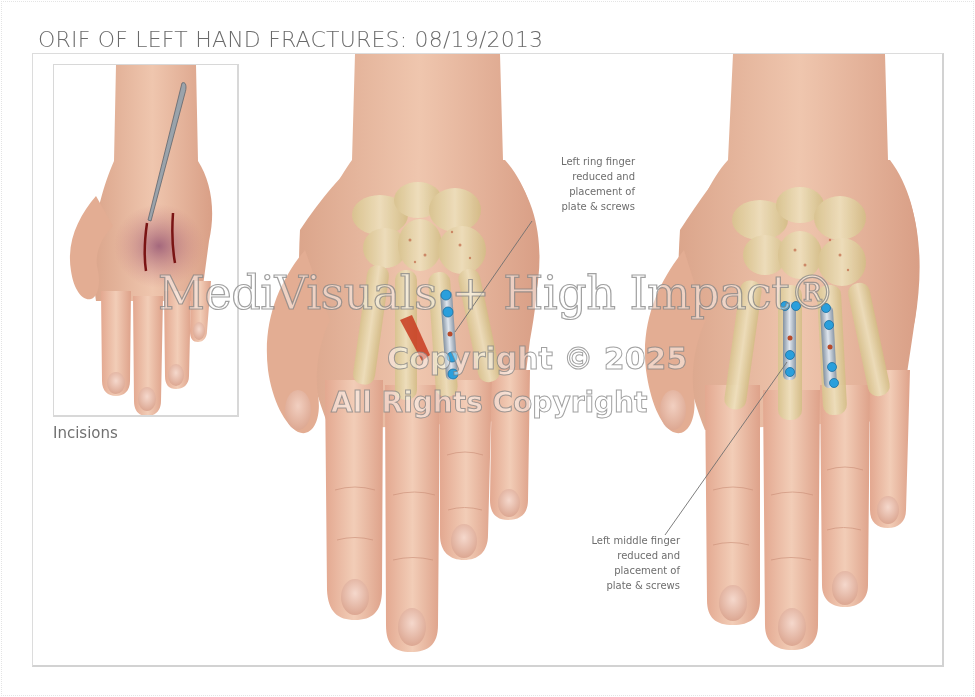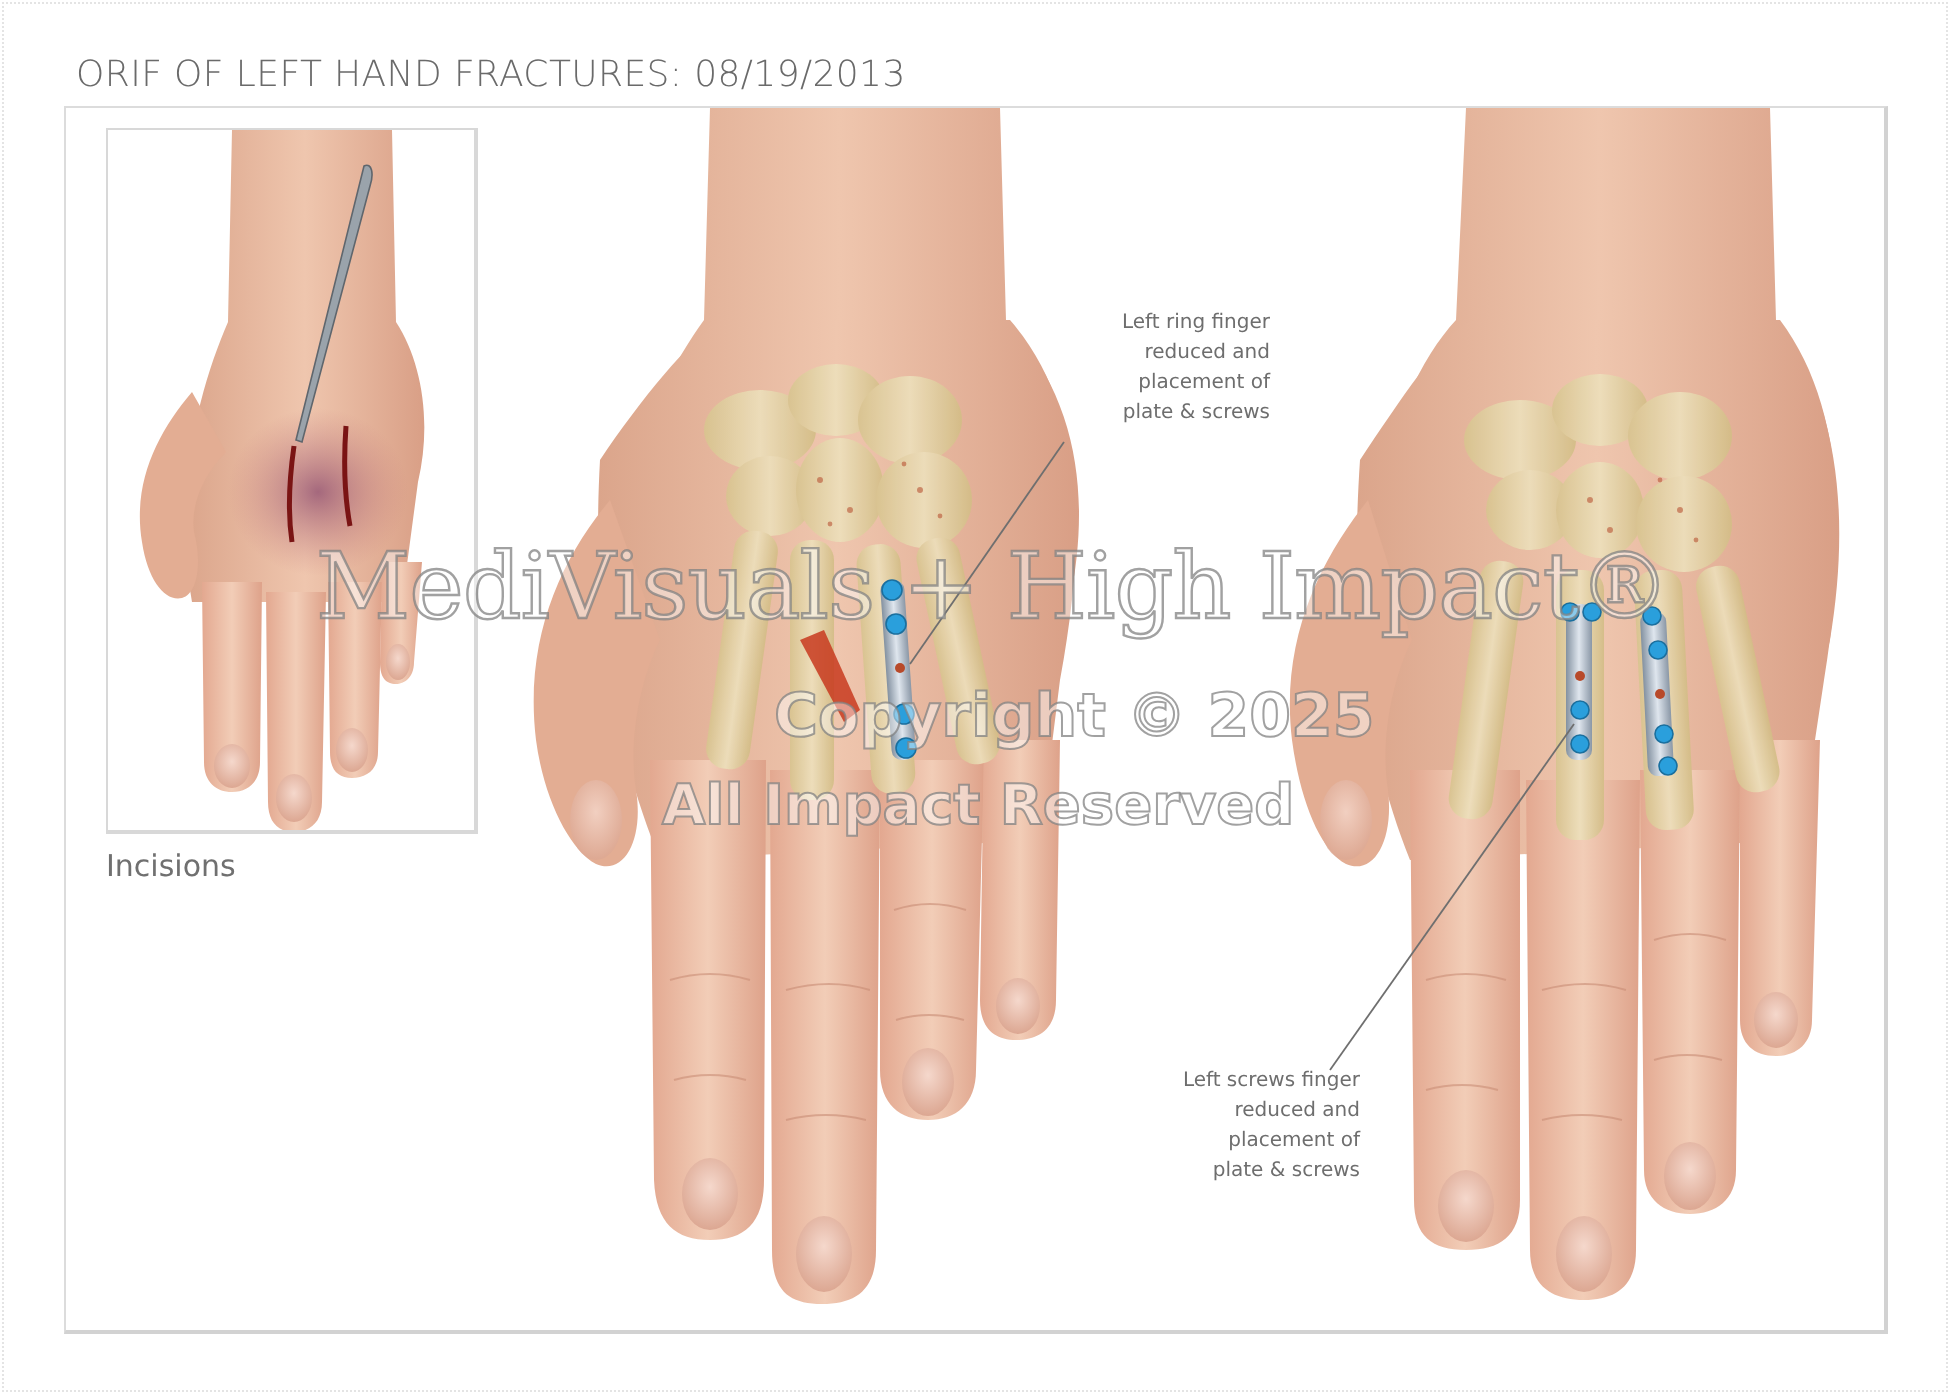--- a/index.html
+++ b/index.html
@@ -7,7 +7,7 @@
          font-family: "DejaVu Sans", "Liberation Sans", sans-serif; }
   .page-border { position: absolute; left: 1px; top: 1px; width: 971px; height: 693px;
                  border: 1px dotted #e4e4e4; }
-  .title { position: absolute; left: 38px; top: 27px; font-size: 18px; color: #6a6a6a;
+  .title { position: absolute; left: 38px; top: 27px; font-size: 22px; color: #6a6a6a;
            letter-spacing: 0.2px; font-weight: 300; white-space: nowrap; }
   .outer-frame { position: absolute; left: 32px; top: 53px; width: 909px; height: 611px;
                  border: 1px solid #dcdcdc; border-right-width: 2px; border-bottom-width: 2px;

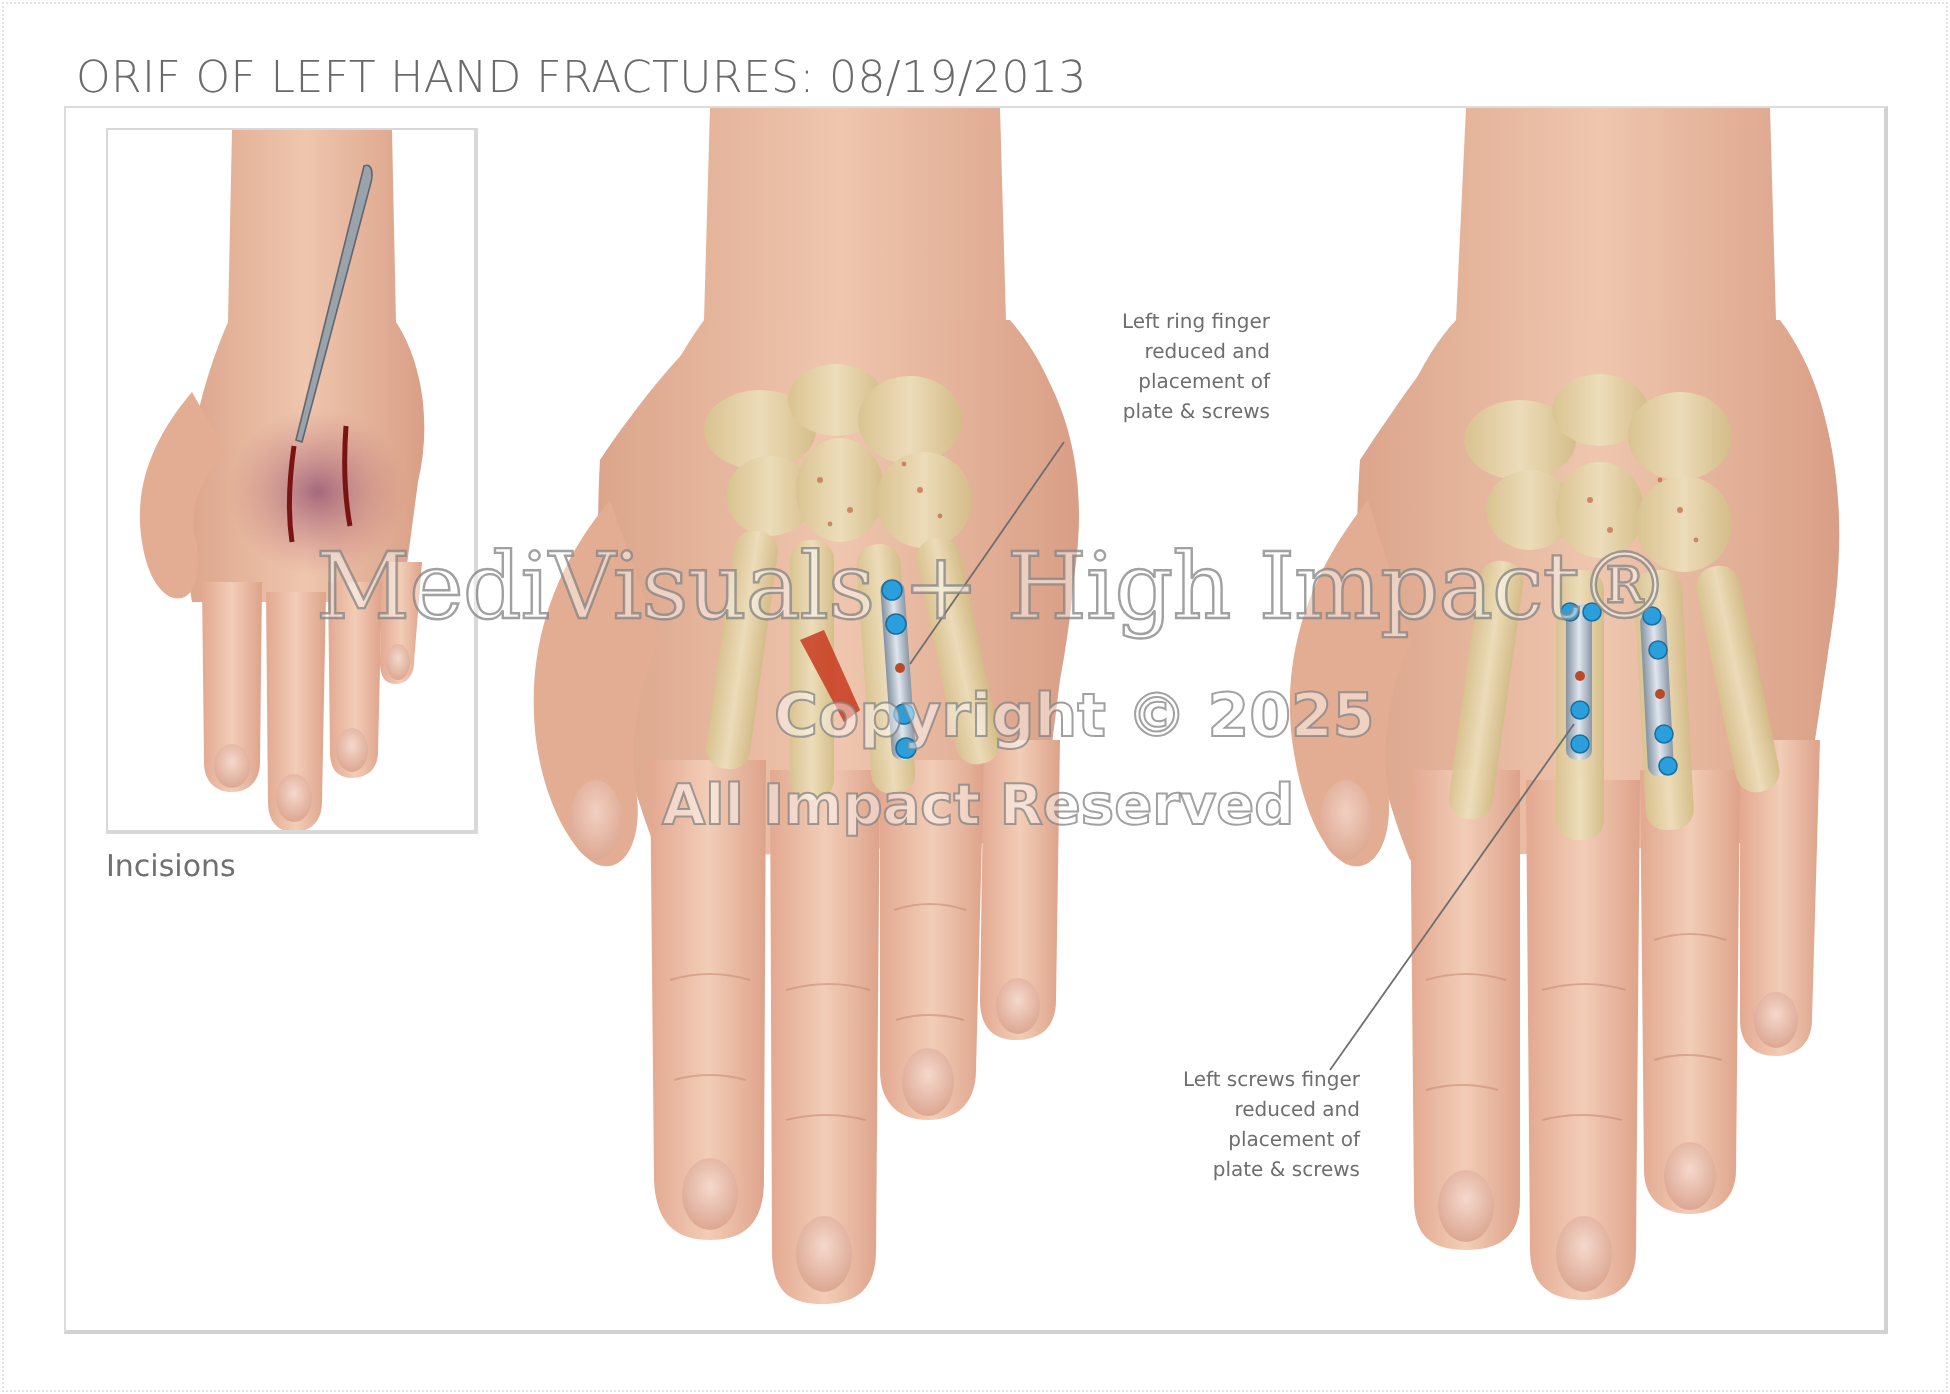--- a/index.html
+++ b/index.html
@@ -251,7 +251,7 @@
 <div class="watermark">
   <div class="wm-line1">MediVisuals + High Impact®</div>
   <div class="wm-line2">Copyright © 2025</div>
-  <div class="wm-line3">All Impact Reserved</div>
+  <div class="wm-line3">All Rights Copyright</div>
 </div>
 
 </body></html>

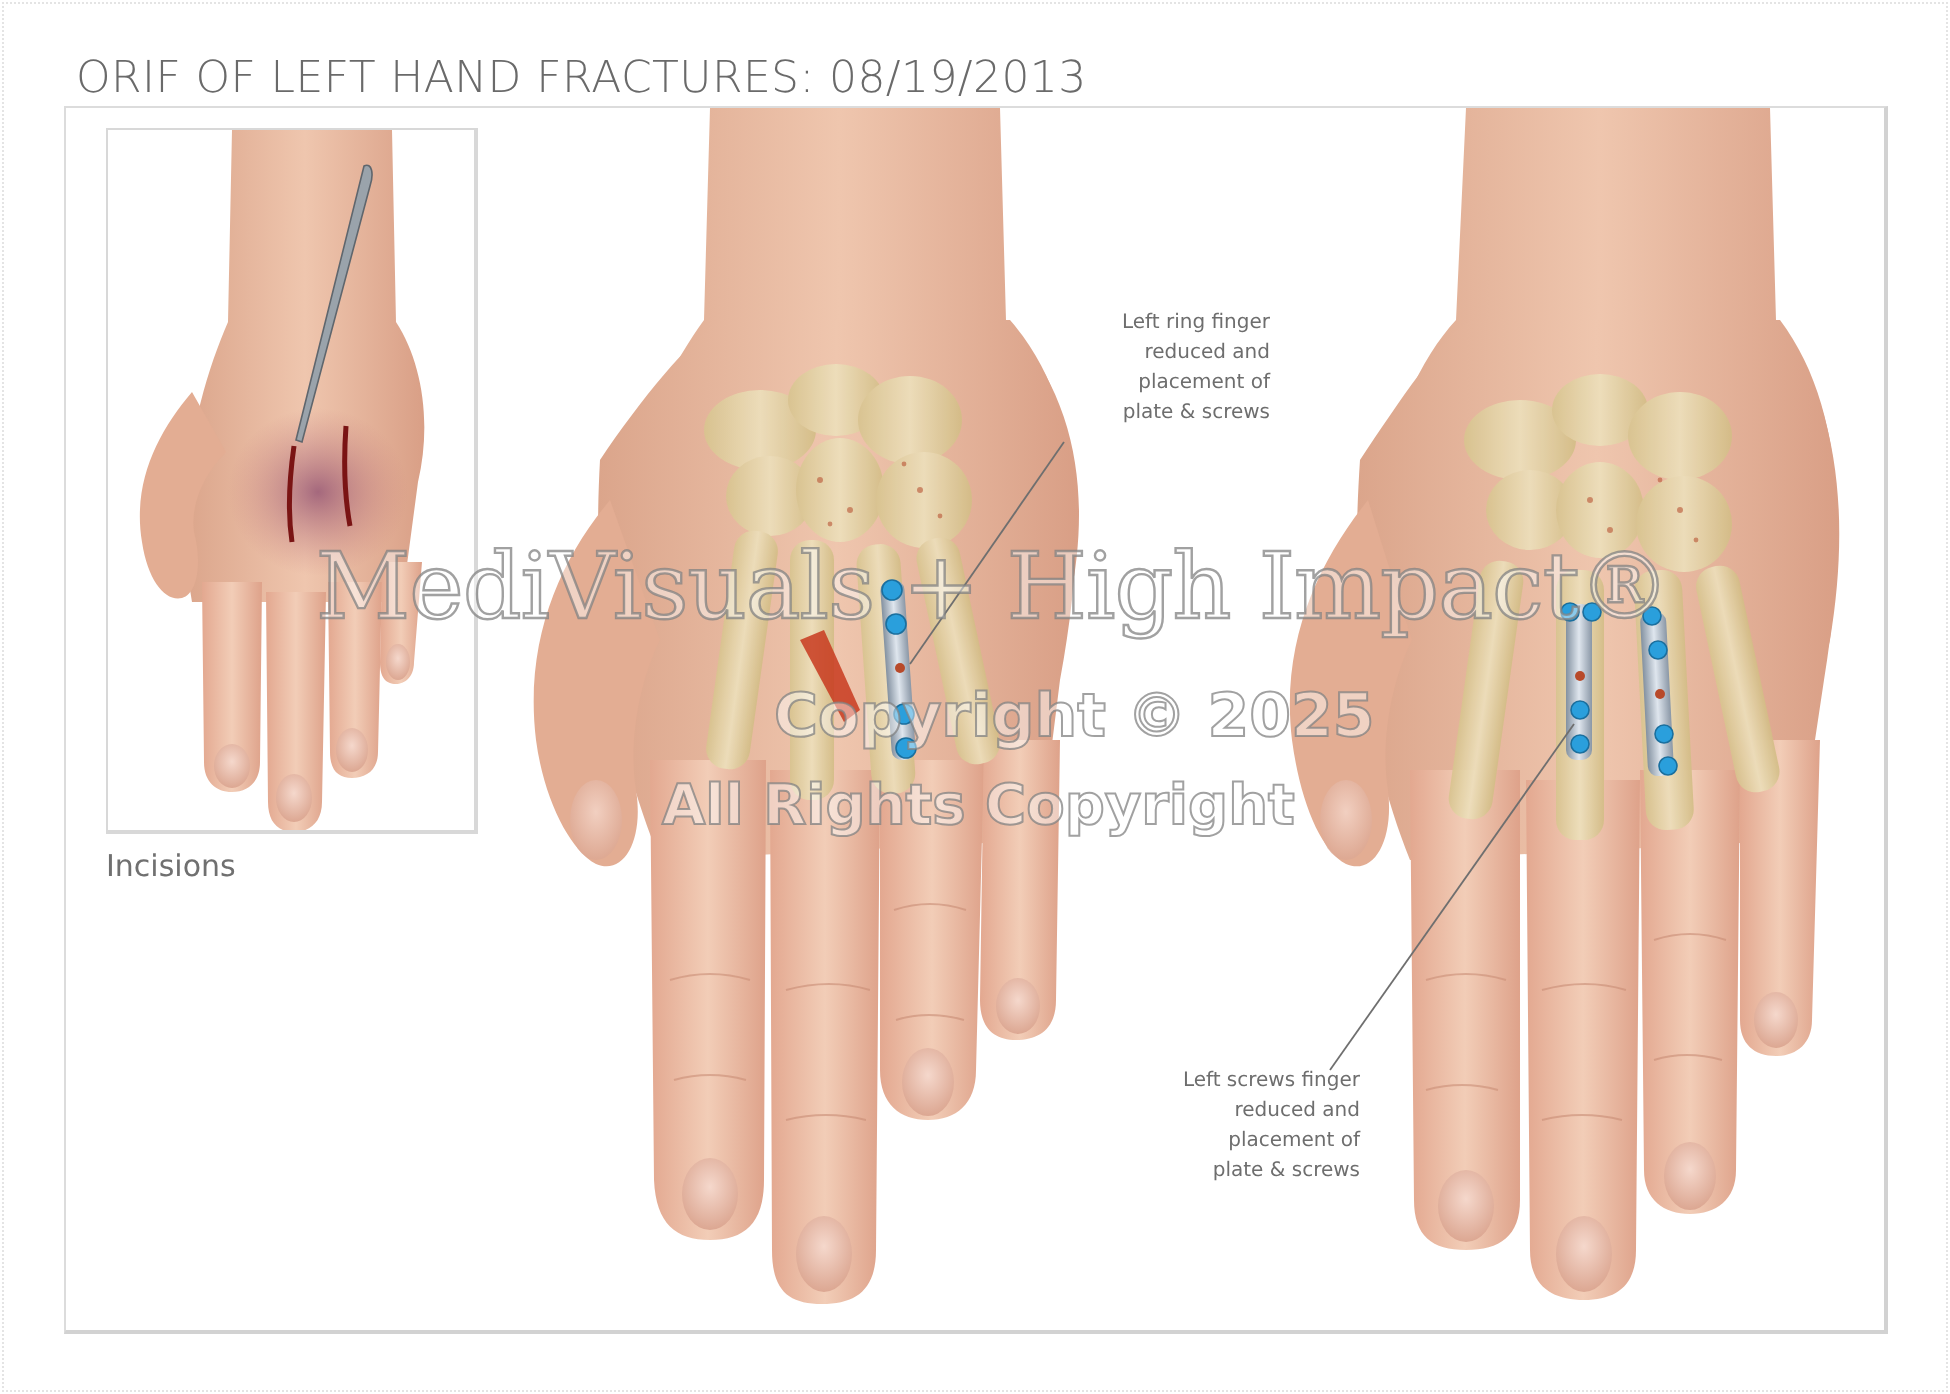--- a/index.html
+++ b/index.html
@@ -242,7 +242,7 @@
 </div>
 
 <div class="label label-middle">
-  <div>Left screws finger</div>
+  <div>Left middle finger</div>
   <div>reduced and</div>
   <div>placement of</div>
   <div>plate &amp; screws</div>

